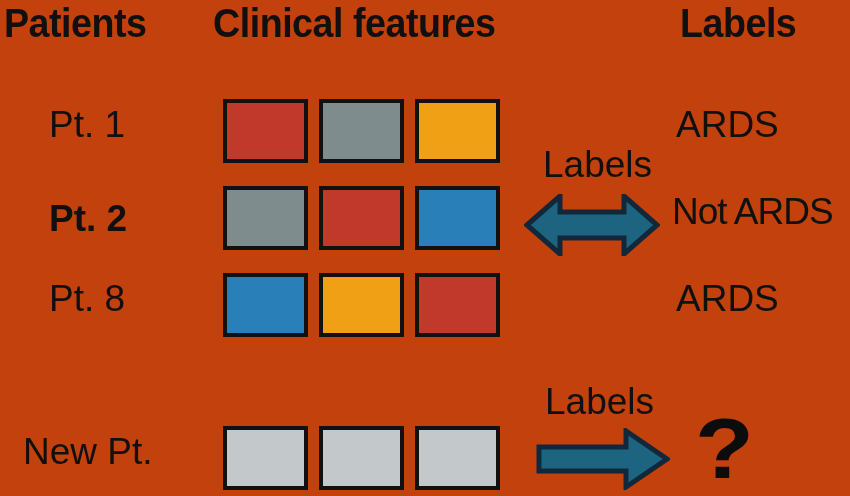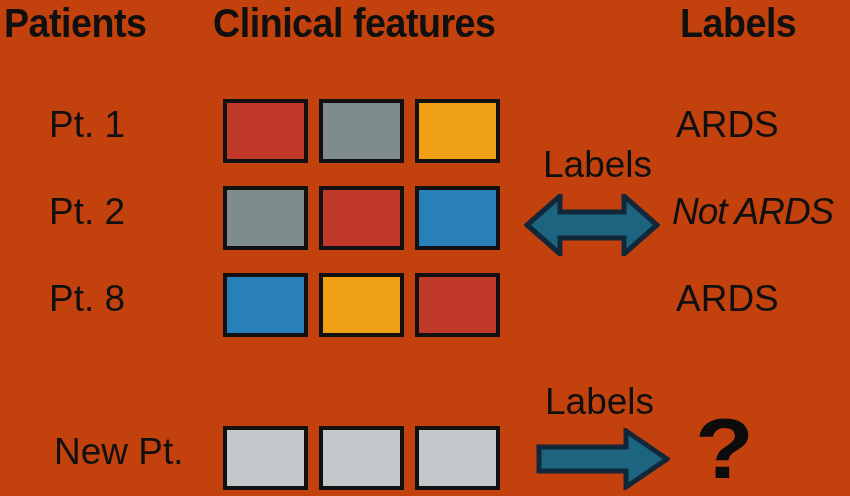--- a/index.html
+++ b/index.html
@@ -42,7 +42,7 @@
     color: #101010;
   }
   #pt-label-0 { left: 49px; top: 105px; }
-  #pt-label-1 { left: 49px; top: 192px; }
+  #pt-label-1 { left: 49px; top: 199px; font-weight: bold; }
   #pt-label-2 { left: 49px; top: 279px; }
   #pt-label-3 { left: 23px; top: 432px; margin-left: 31px; }
 

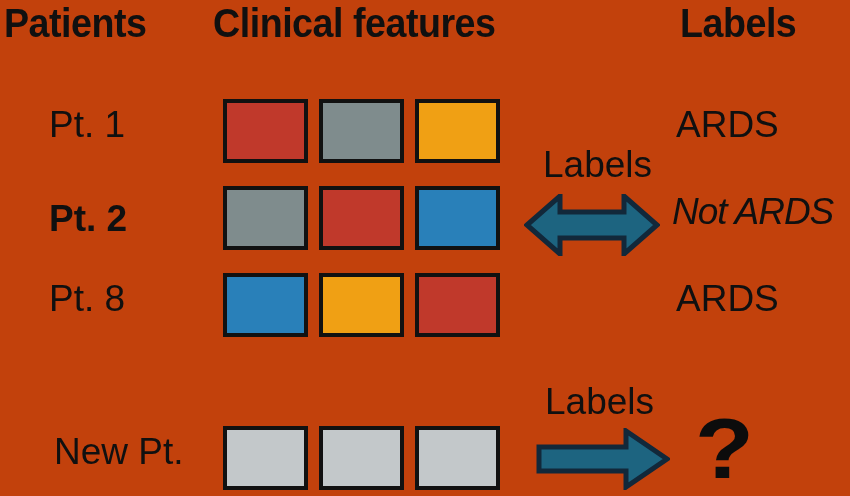--- a/index.html
+++ b/index.html
@@ -75,7 +75,7 @@
     text-align: right;
   }
   #outcome-0 { left: 676px; top: 105px; }
-  #outcome-1 { left: 672px; top: 192px; letter-spacing: -1px; font-style: italic; }
+  #outcome-1 { left: 672px; top: 192px; letter-spacing: -1px; }
   #outcome-2 { left: 676px; top: 279px; }
 
   

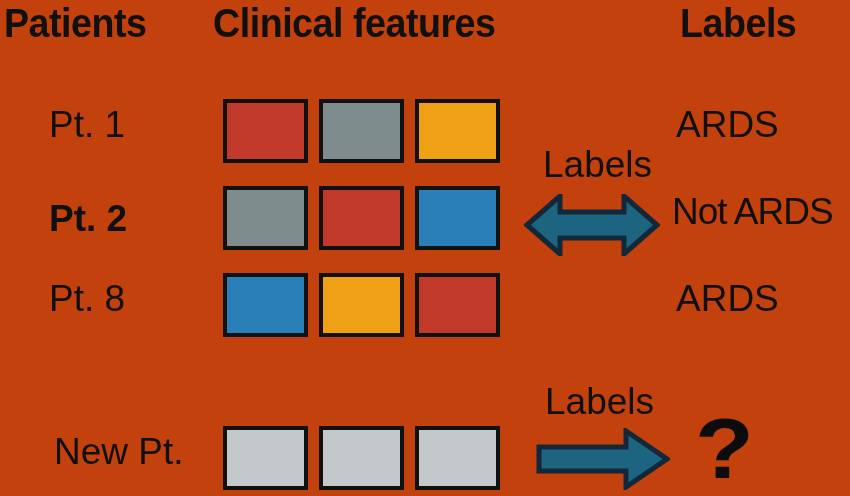--- a/index.html
+++ b/index.html
@@ -44,7 +44,7 @@
   #pt-label-0 { left: 49px; top: 105px; }
   #pt-label-1 { left: 49px; top: 199px; font-weight: bold; }
   #pt-label-2 { left: 49px; top: 279px; }
-  #pt-label-3 { left: 23px; top: 432px; margin-left: 31px; }
+  #pt-label-3 { left: 23px; top: 432px; }
 
   
   .feature-row {

